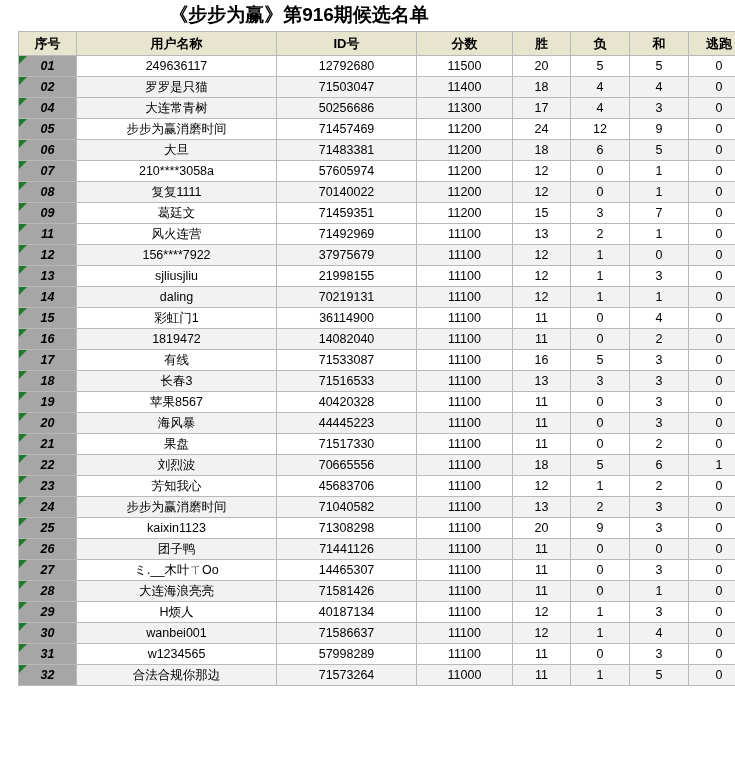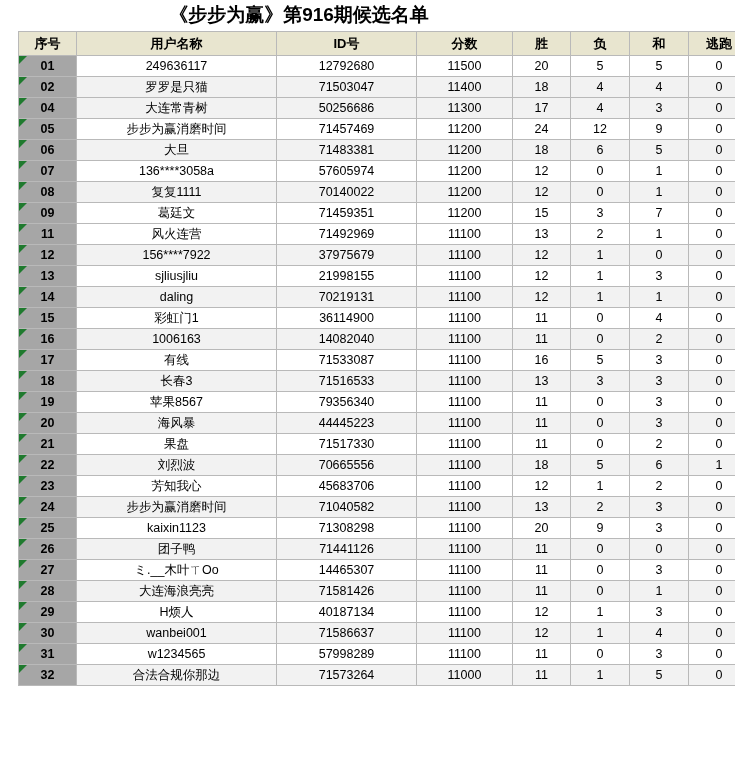--- a/index.html
+++ b/index.html
@@ -67,6 +67,7 @@
     font-weight: bold;
     position: relative;
     font-size: 13px;
+    font-style: italic;
   }
   td.rank .corner {
     position: absolute;

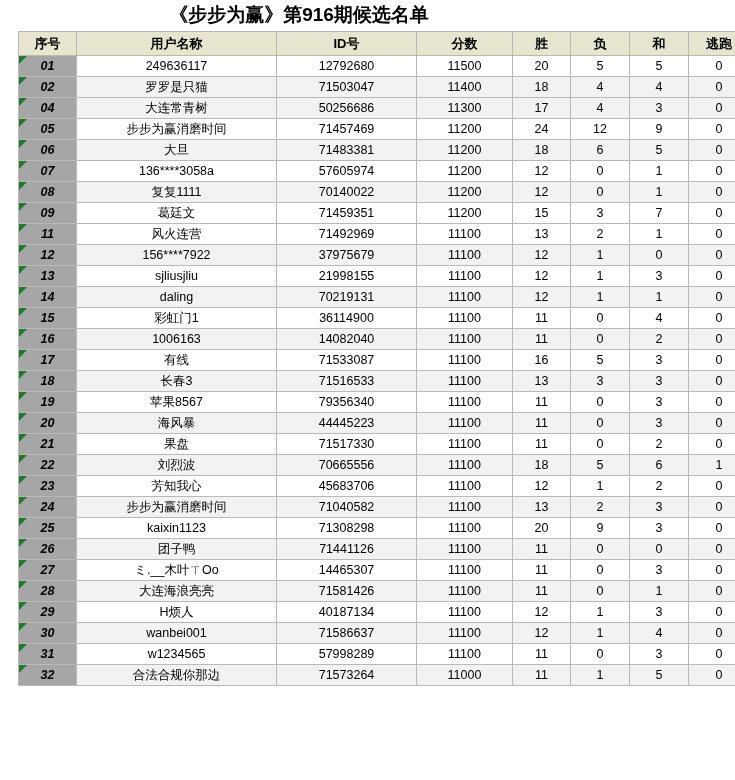--- a/index.html
+++ b/index.html
@@ -171,7 +171,7 @@
         </tr>
         <tr>
           <td class="rank">07<span class="corner"></span></td>
-          <td class="name">136****3058a</td>
+          <td class="name">210****3058a</td>
           <td>57605974</td>
           <td>11200</td>
           <td>12</td>

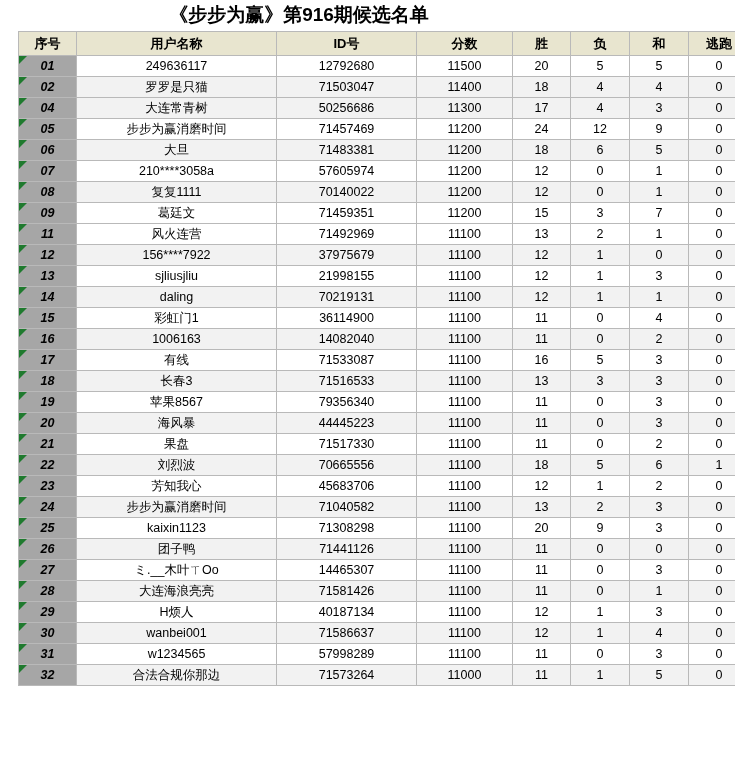--- a/index.html
+++ b/index.html
@@ -251,7 +251,7 @@
         </tr>
         <tr class="alt">
           <td class="rank">16<span class="corner"></span></td>
-          <td class="name">1006163</td>
+          <td class="name">1819472</td>
           <td>14082040</td>
           <td>11100</td>
           <td>11</td>

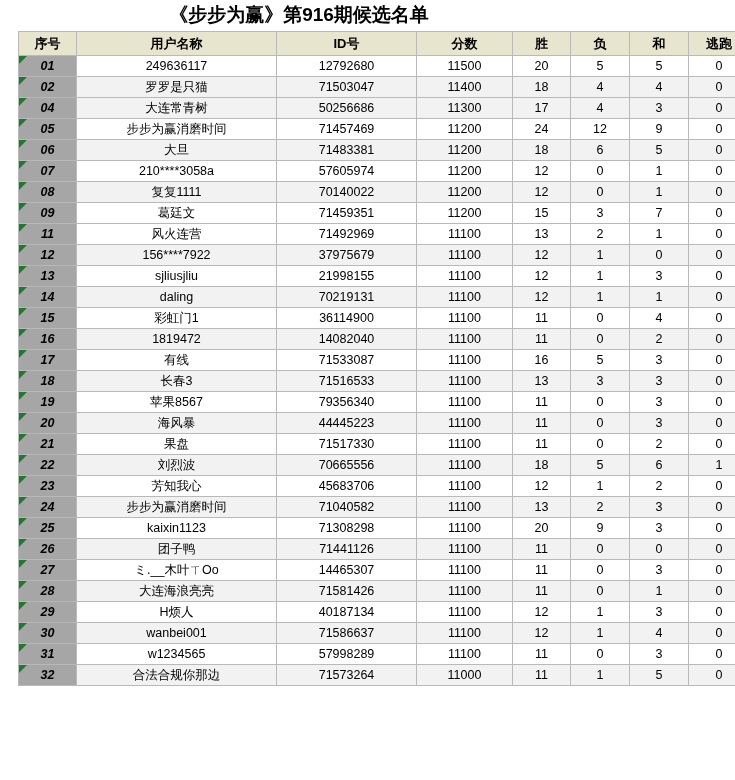--- a/index.html
+++ b/index.html
@@ -282,7 +282,7 @@
         <tr>
           <td class="rank">19<span class="corner"></span></td>
           <td class="name">苹果8567</td>
-          <td>79356340</td>
+          <td>40420328</td>
           <td>11100</td>
           <td>11</td>
           <td>0</td>

